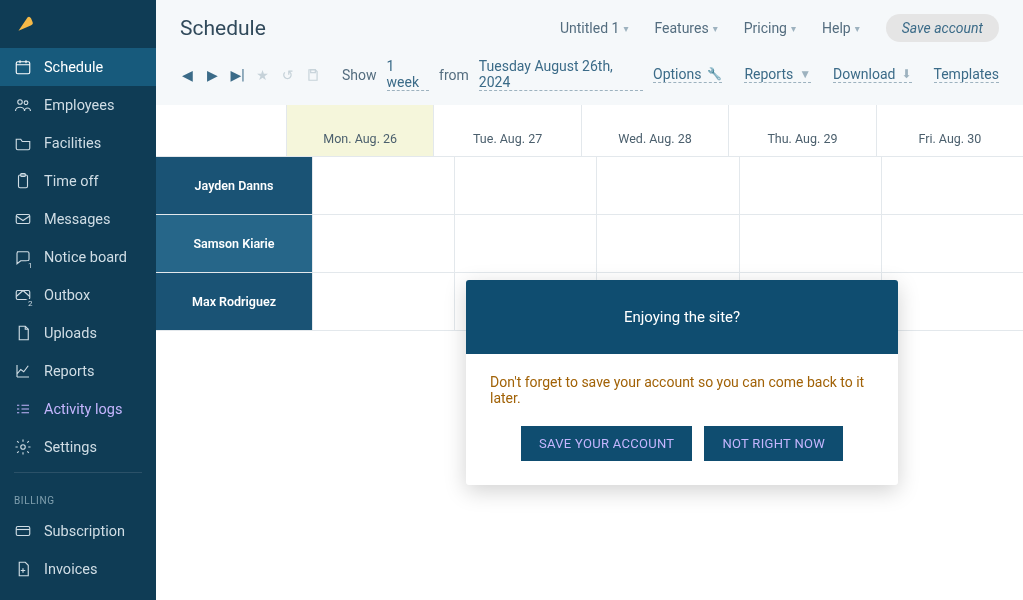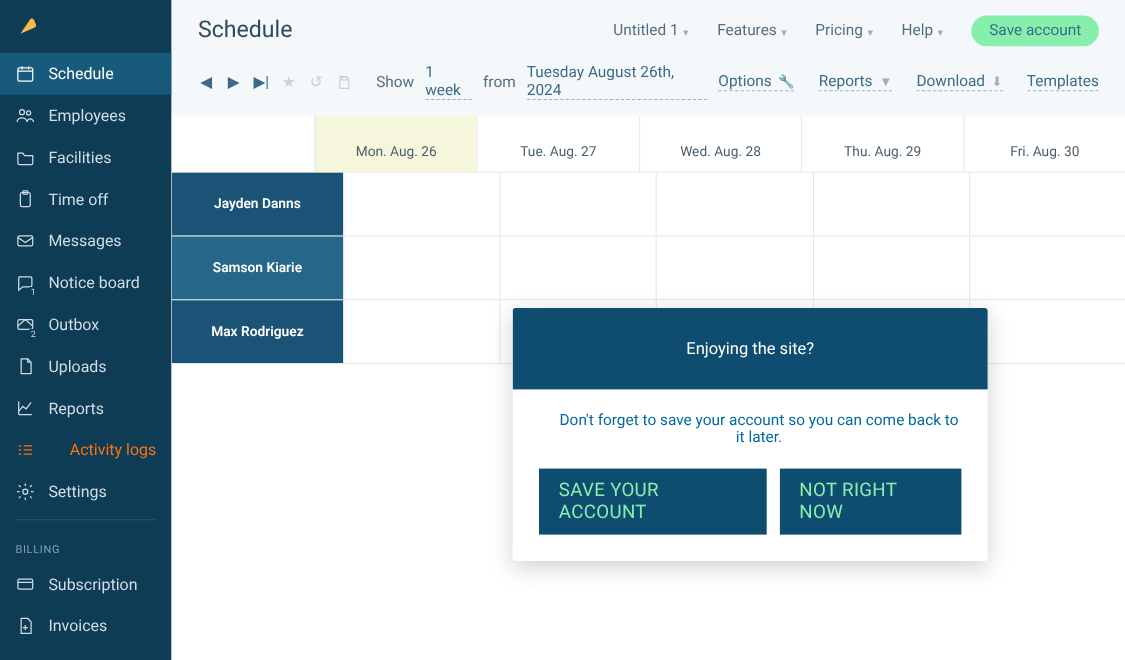--- a/index.html
+++ b/index.html
@@ -97,7 +97,7 @@
   color: #546d7f;
   cursor: pointer;
   display: flex;
-  align-items: flex-end;
+  align-items: center;
   gap: 4px;
   font-size: 14px;
 }

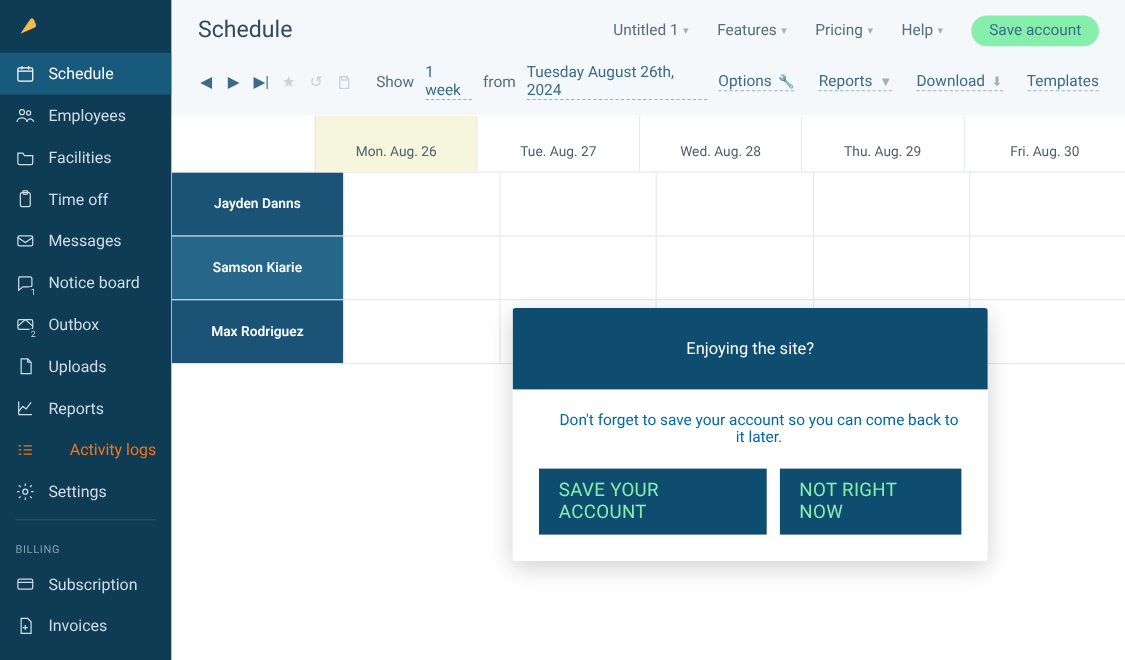--- a/index.html
+++ b/index.html
@@ -103,12 +103,13 @@
 }
 .chev { font-size: 10px; color: #9db2bf; }
 .save-btn {
-  background: #86efac;
+  background: #e5e5e5;
   color: #3b6b88;
   border-radius: 18px;
   padding: 6px 16px;
   cursor: pointer;
   font-size: 14px;
+  font-style: italic;
 }
 
 

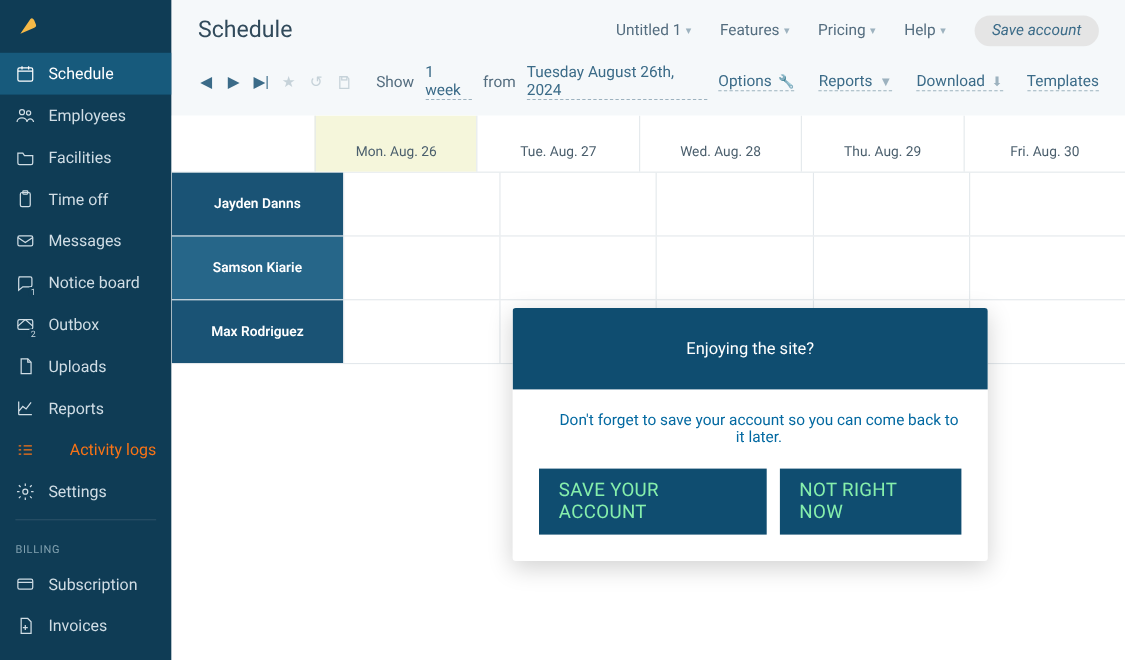--- a/index.html
+++ b/index.html
@@ -208,10 +208,8 @@
 }
 .modal-body {
   padding:20px 24px;
-  text-align:center;
-  color:#0369a1;
+  color:#a16207;
   font-size:14px;
-  margin-left:16px;
 }
 .modal-actions {
   display:flex;

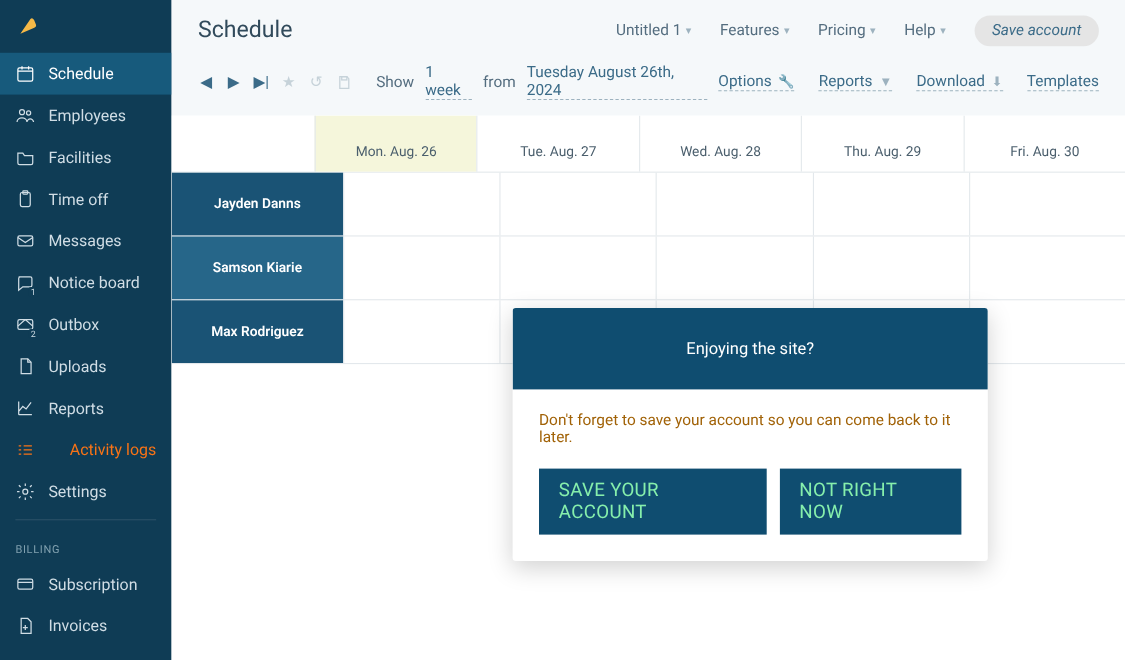--- a/index.html
+++ b/index.html
@@ -41,7 +41,7 @@
   background: #175a7c;
   color: #fff;
 }
-.nav-item.disabled { color: #f97316; justify-content: space-between; }
+.nav-item.disabled { color: #c4b5fd; }
 .nav-icon {
   width: 18px;
   height: 18px;

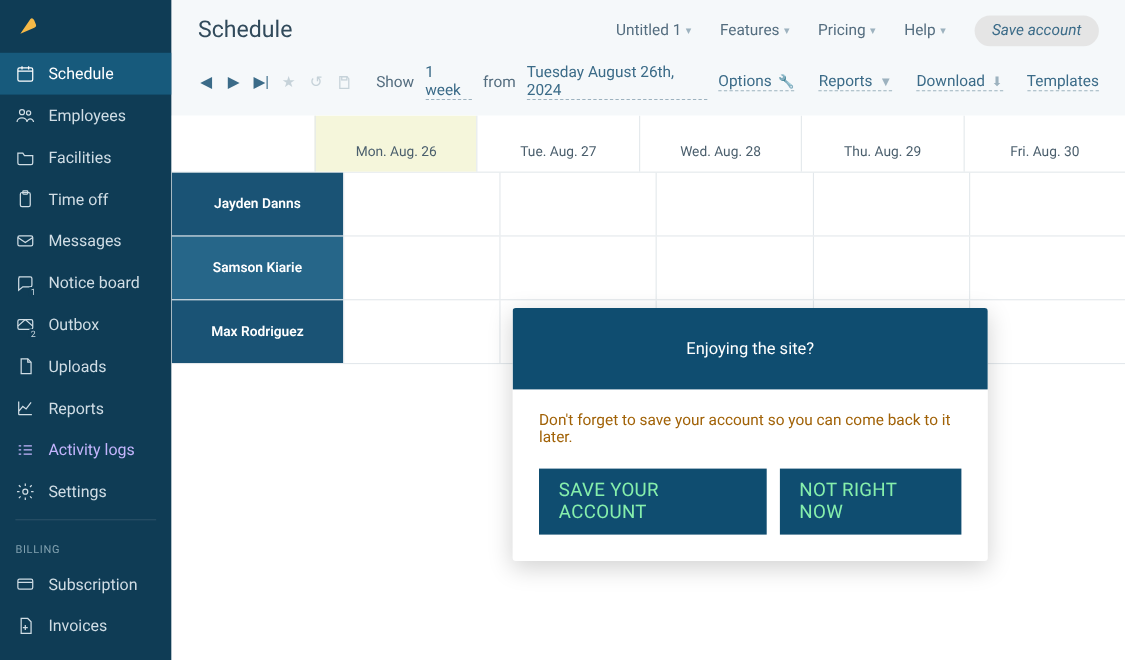--- a/index.html
+++ b/index.html
@@ -219,9 +219,9 @@
 }
 .modal-btn {
   background:#0f4d70;
-  color:#86efac;
+  color:#c4b5fd;
   padding:10px 18px;
-  font-size:17px;
+  font-size:13px;
   cursor:pointer;
   letter-spacing:.3px;
 }

